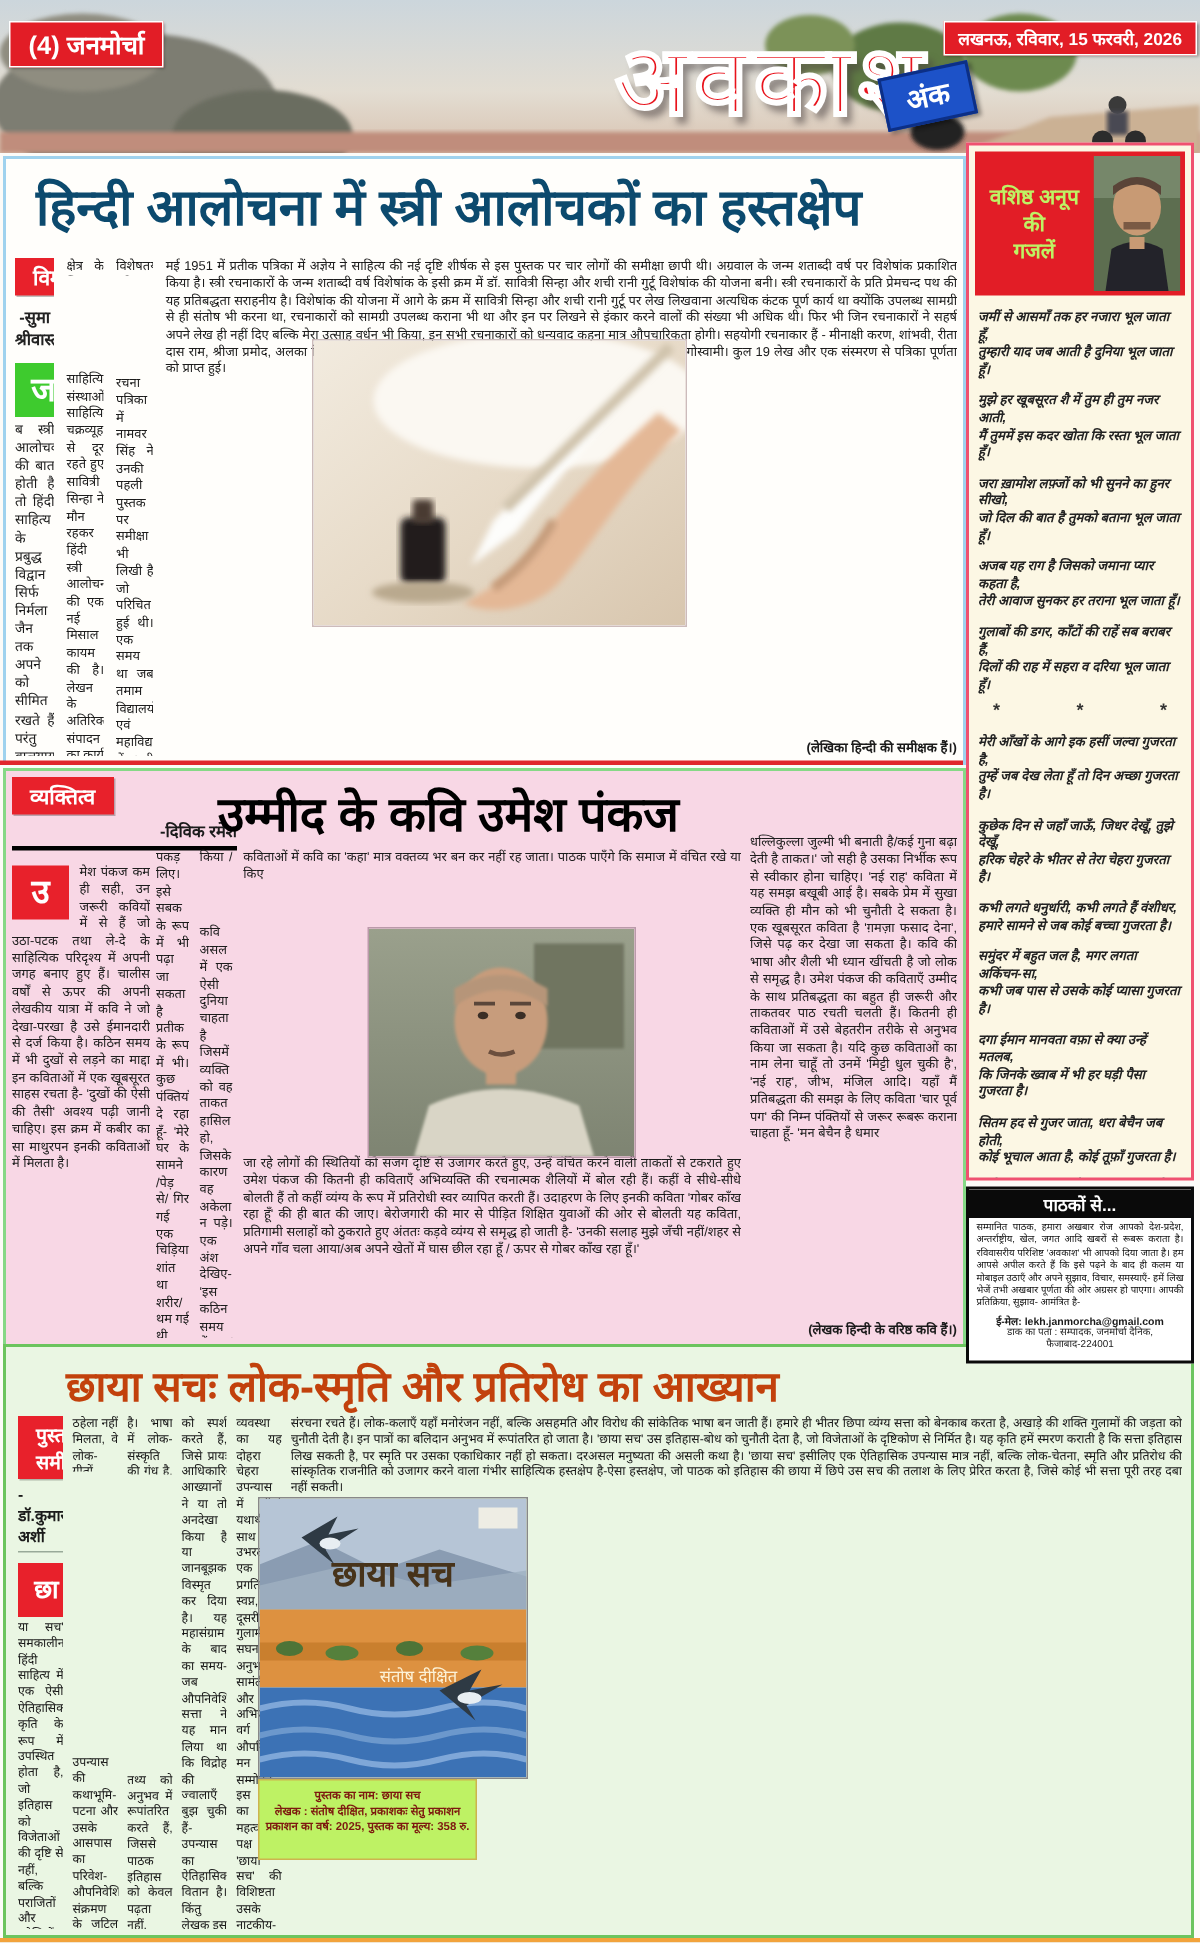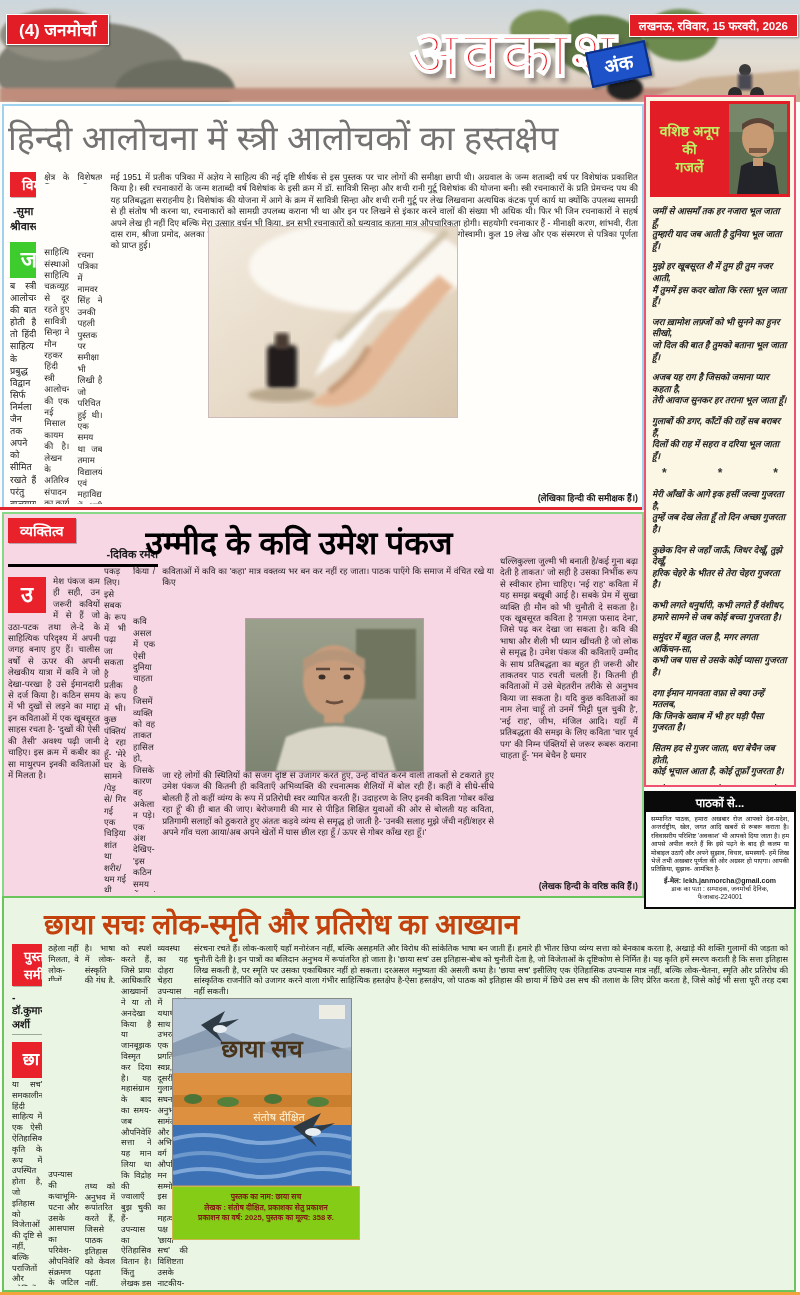--- a/index.html
+++ b/index.html
@@ -36,7 +36,7 @@
   
   .main-art{position:absolute;left:2px;top:104px;width:638px;height:402px;
       background:#fffefb;border:2px solid #9fd2ee;overflow:hidden;}
-  .h-main{font-size:34px;font-weight:400;color:#737373;margin:8px 8px 2px 4px;
+  .h-main{font-size:34px;font-weight:700;color:#0c4a6e;margin:8px 8px 2px 20px;
       white-space:nowrap;letter-spacing:0px;}
   .main-cols{position:absolute;left:6px;top:66px;right:4px;bottom:4px;display:flex;gap:8px;}
   .main-photo{position:absolute;left:204px;top:120px;width:248px;height:190px;

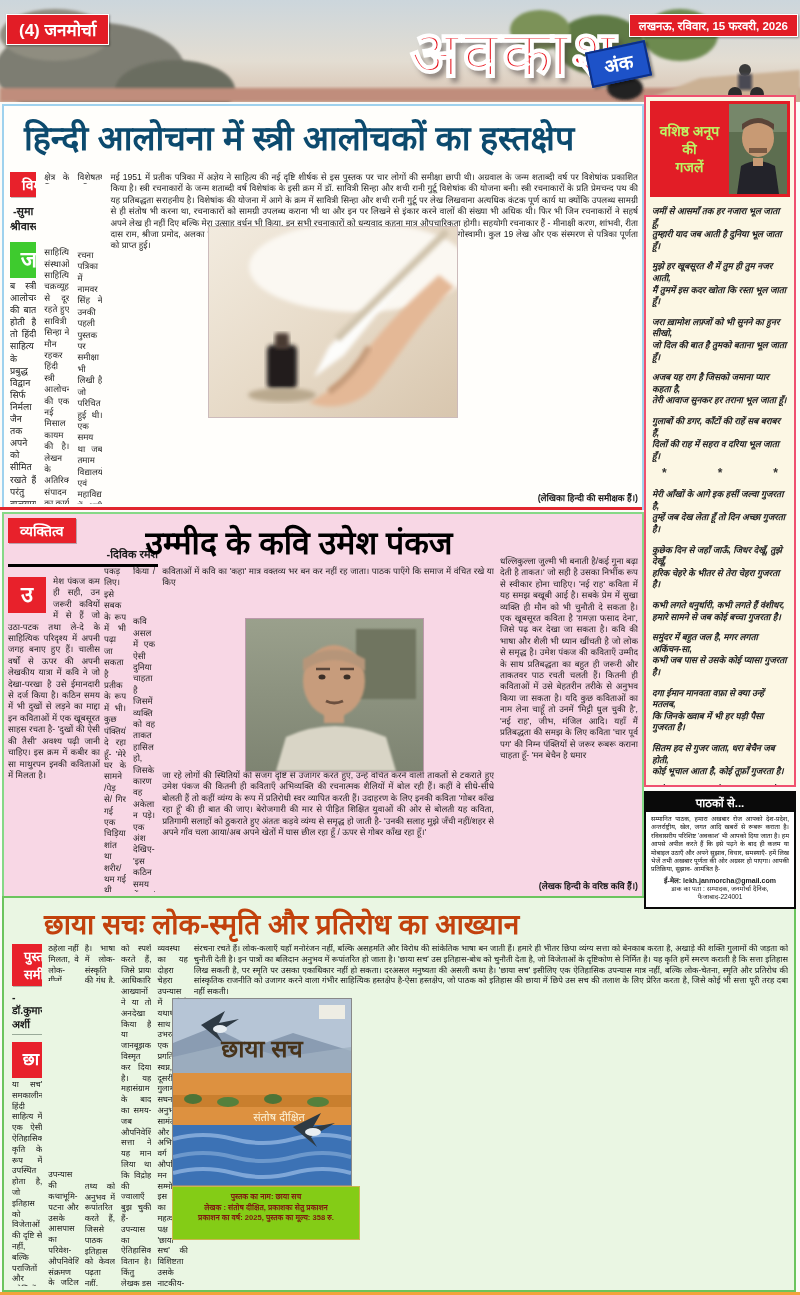--- a/index.html
+++ b/index.html
@@ -83,7 +83,7 @@
   .r-bt{font-size:8.2px;line-height:10.8px;text-align:justify;color:#161616;overflow:hidden;}
   .bookcover{position:absolute;left:168px;top:100px;width:178px;height:186px;
       border:1px solid #888;overflow:hidden;z-index:3;}
-  .bookinfo{position:absolute;left:168px;top:288px;width:188px;height:54px;background:#84cc16;
+  .bookinfo{position:absolute;left:168px;top:288px;width:146px;height:54px;background:#bef264;
       border:1px solid #cdb44e;z-index:3;box-sizing:border-box;padding-top:5px;}
   .bi-line{font-size:7.6px;font-weight:bold;color:#7d190f;text-align:center;line-height:10.5px;}
   .orange-rule{position:absolute;left:0;top:1292px;width:800px;height:3px;background:#f2a33c;}

